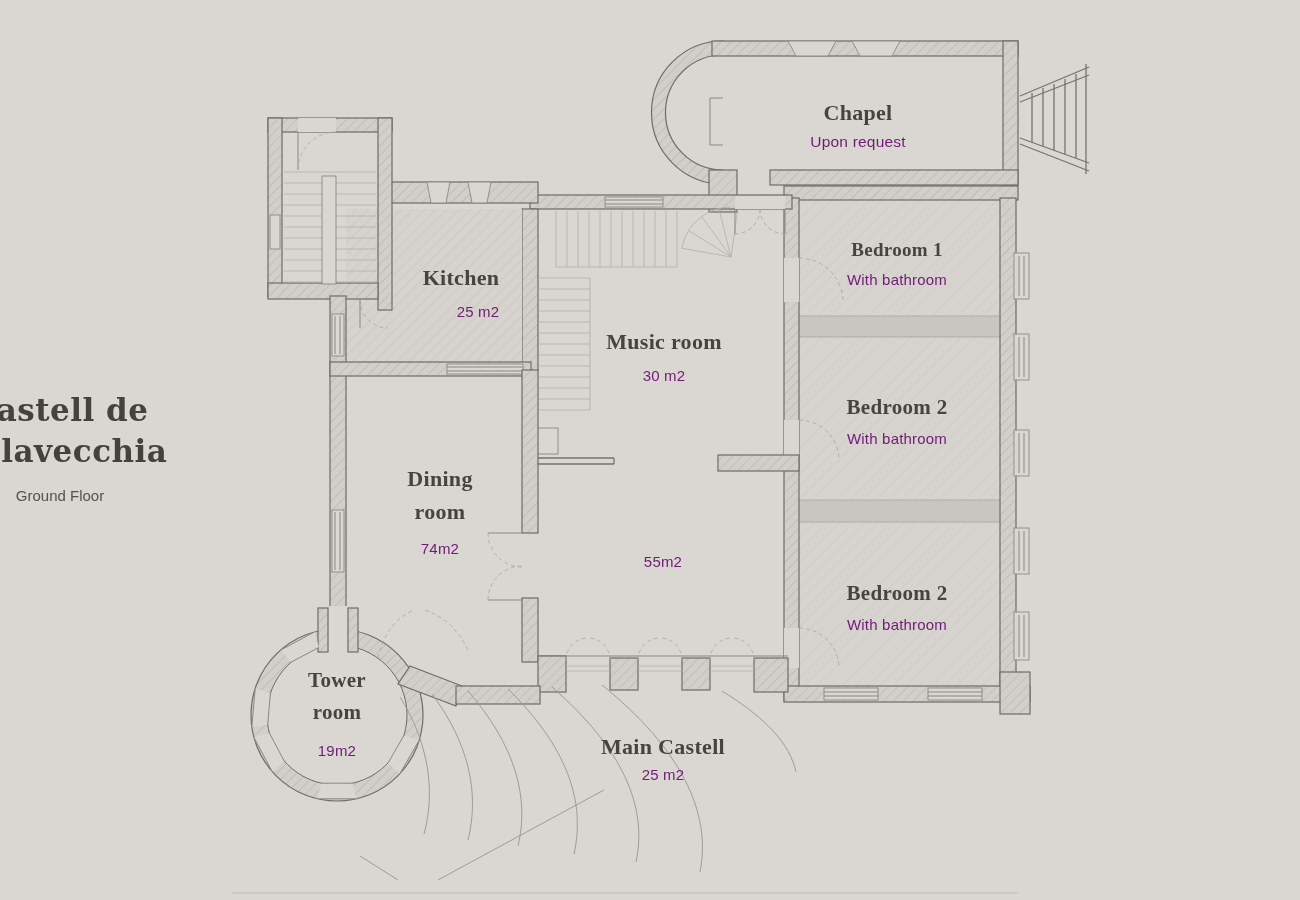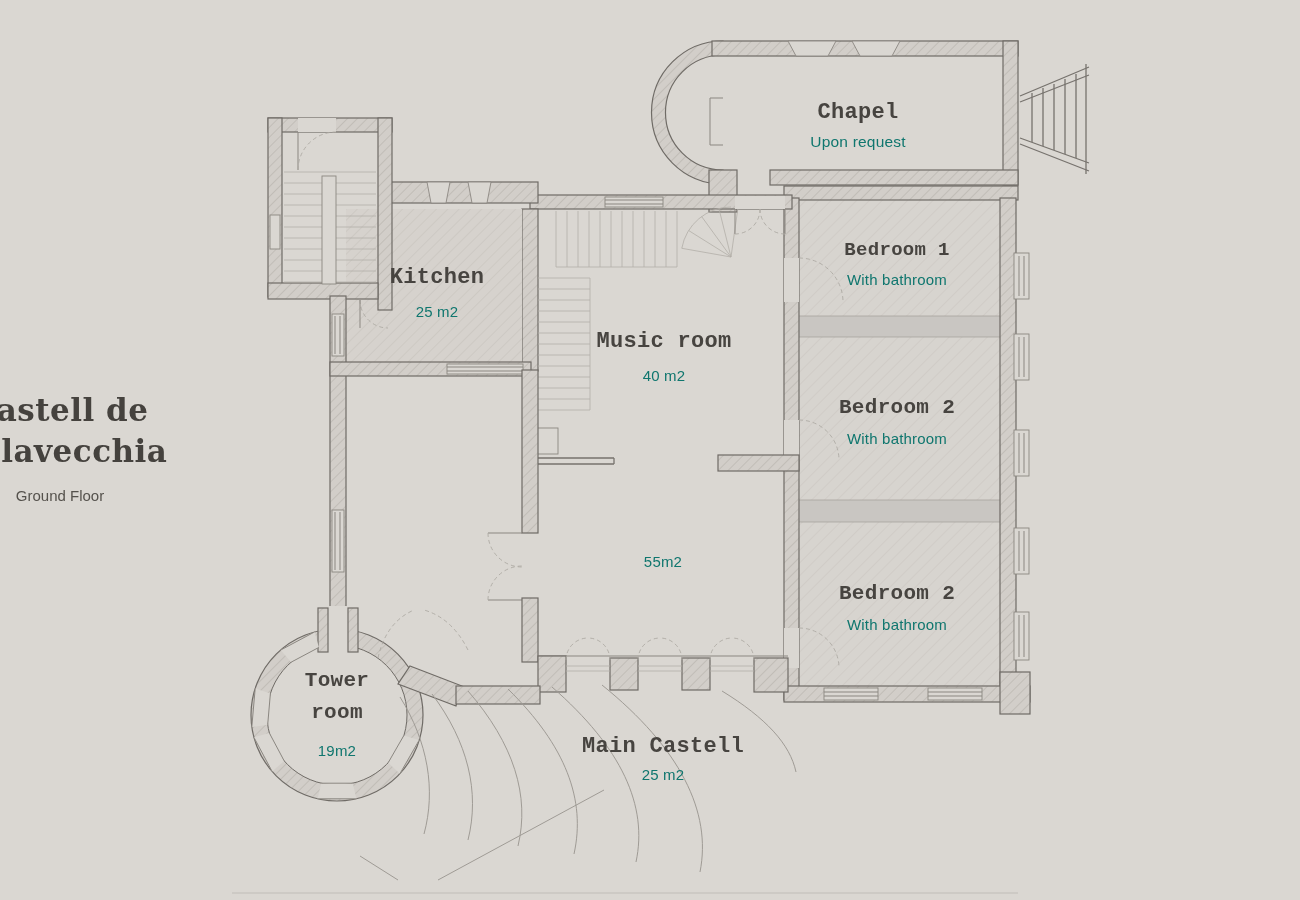--- a/index.html
+++ b/index.html
@@ -16,7 +16,7 @@
   .band{fill:#c9c6c2;stroke:#a19d97;stroke-width:0.7;}
   .steps{stroke:#9f9b95;stroke-width:1;fill:none;}
   .lbl{position:absolute;transform:translateX(-50%);text-align:center;color:#474440;}
-  .nm{font-family:Liberation Mono, monospace;font-weight:700;
+  .nm{font-family:Liberation Serif, serif;font-weight:700;
       font-size:22px;line-height:1.5;letter-spacing:0.3px;color:#474440;}
   .dt{font-size:15px;color:#0f766e;margin-top:9px;letter-spacing:0.2px;}
   .title{position:absolute;left:-140px;top:390px;width:400px;text-align:center;}

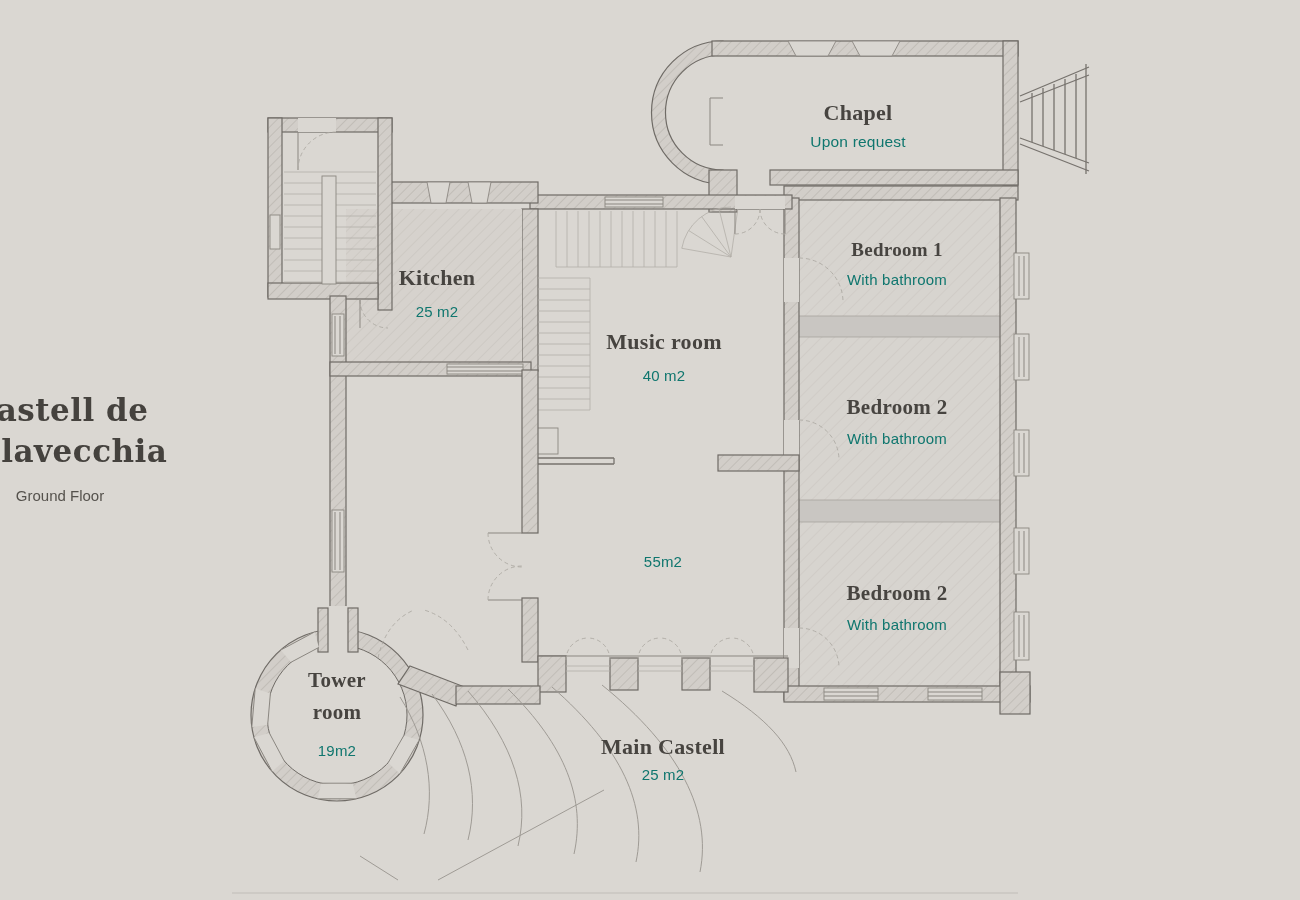--- a/index.html
+++ b/index.html
@@ -18,7 +18,7 @@
   .lbl{position:absolute;transform:translateX(-50%);text-align:center;color:#474440;}
   .nm{font-family:Liberation Serif, serif;font-weight:700;
       font-size:22px;line-height:1.5;letter-spacing:0.3px;color:#474440;}
-  .dt{font-size:15px;color:#0f766e;margin-top:9px;letter-spacing:0.2px;}
+  .dt{font-size:15px;color:#701a75;margin-top:9px;letter-spacing:0.2px;}
   .title{position:absolute;left:-140px;top:390px;width:400px;text-align:center;}
   .title .t1{font-family:"DejaVu Serif","Liberation Serif",serif;font-weight:700;
       font-size:31px;line-height:1.32;color:#45423e;letter-spacing:0.5px;}

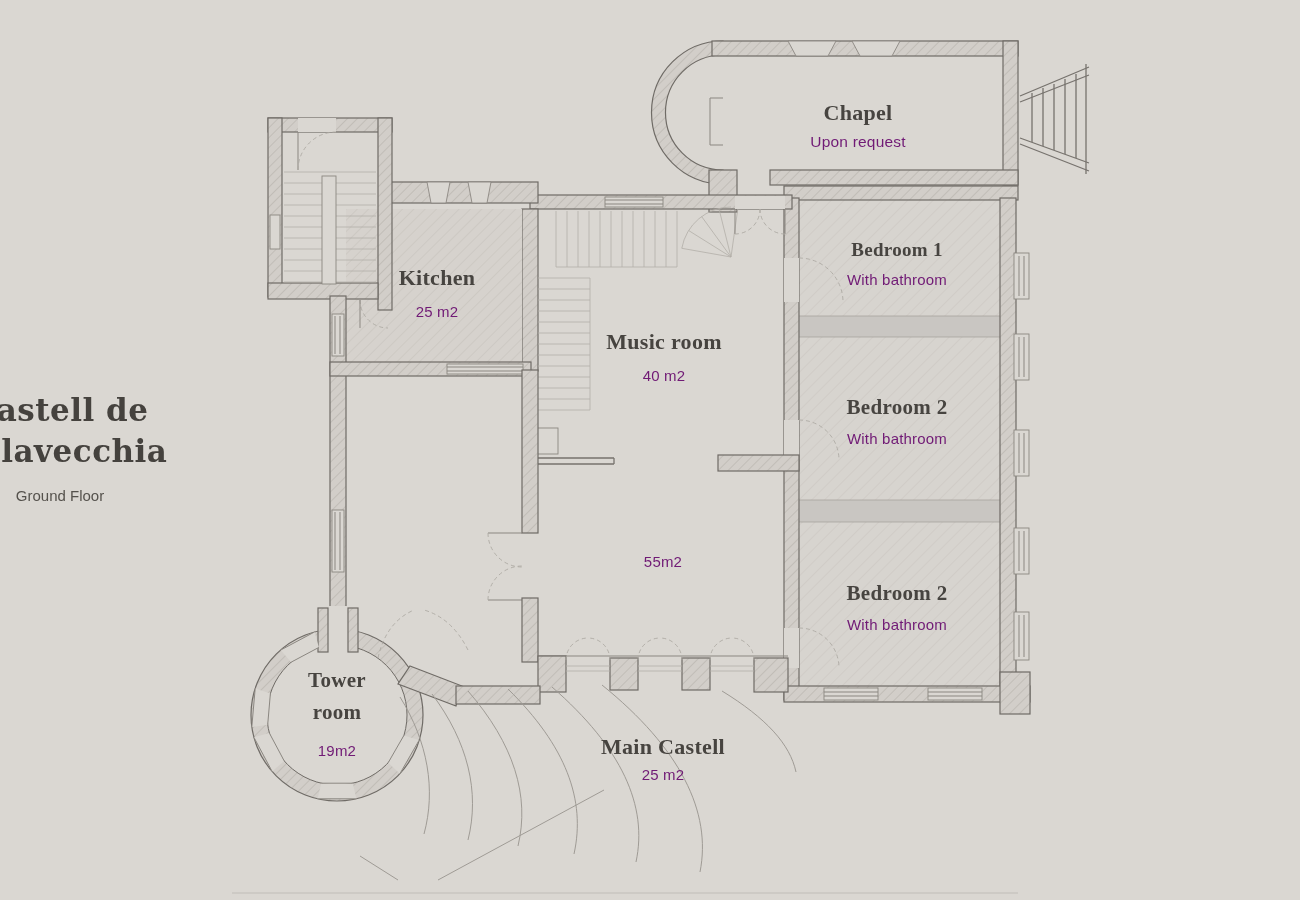--- a/index.html
+++ b/index.html
@@ -223,7 +223,7 @@
   <div class="dt" style="margin-top:4px;font-size:15.5px;">Upon request</div>
 </div>
 
-<div class="lbl" style="left:437px;top:261px;">
+<div class="lbl" style="left:461px;top:261px;text-align:right;">
   <div class="nm">Kitchen</div>
   <div class="dt">25 m2</div>
 </div>

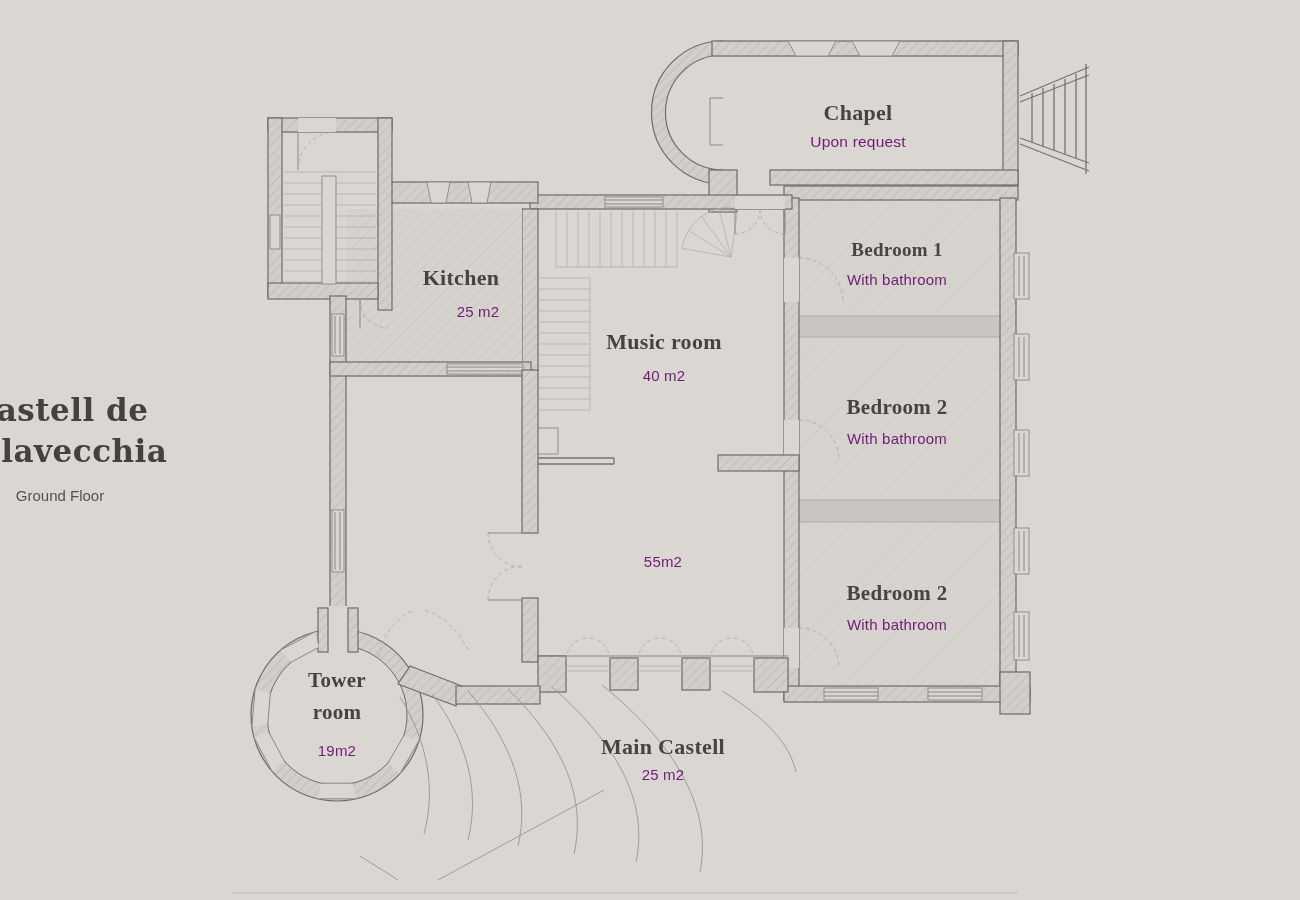--- a/index.html
+++ b/index.html
@@ -230,7 +230,7 @@
 
 <div class="lbl" style="left:664px;top:325px;">
   <div class="nm">Music room</div>
-  <div class="dt">40 m2</div>
+  <div class="dt">30 m2</div>
 </div>
 
 <div class="lbl" style="left:897px;top:236px;">

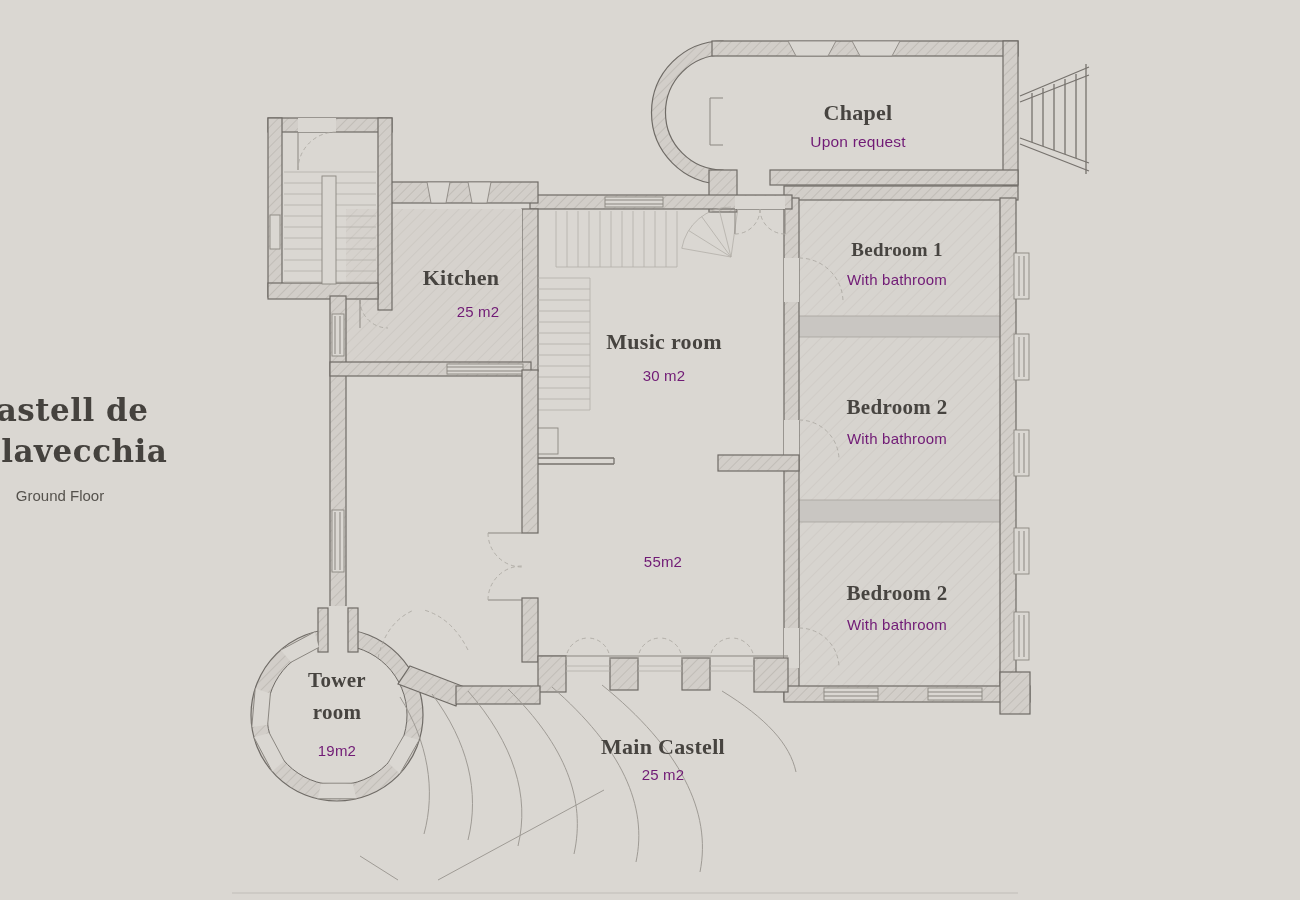--- a/index.html
+++ b/index.html
@@ -248,6 +248,10 @@
   <div class="dt" style="margin-top:6px;">With bathroom</div>
 </div>
 
+<div class="lbl" style="left:440px;top:462px;width:112px;">
+  <div class="nm">Dining room</div>
+  <div class="dt" style="margin-top:12px;">74m2</div>
+</div>
 
 <div class="lbl" style="left:663px;top:544px;">
   <div class="dt">55m2</div>

